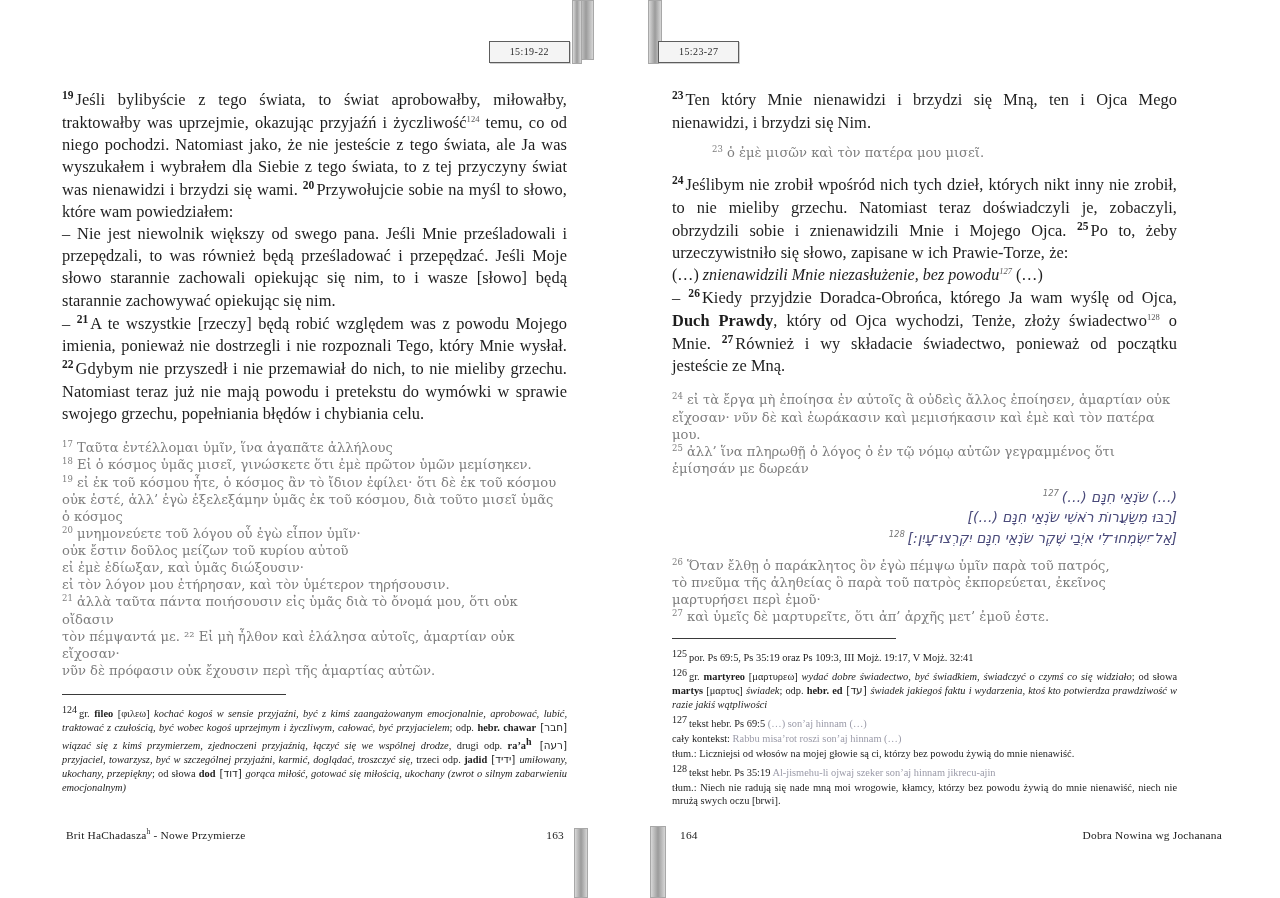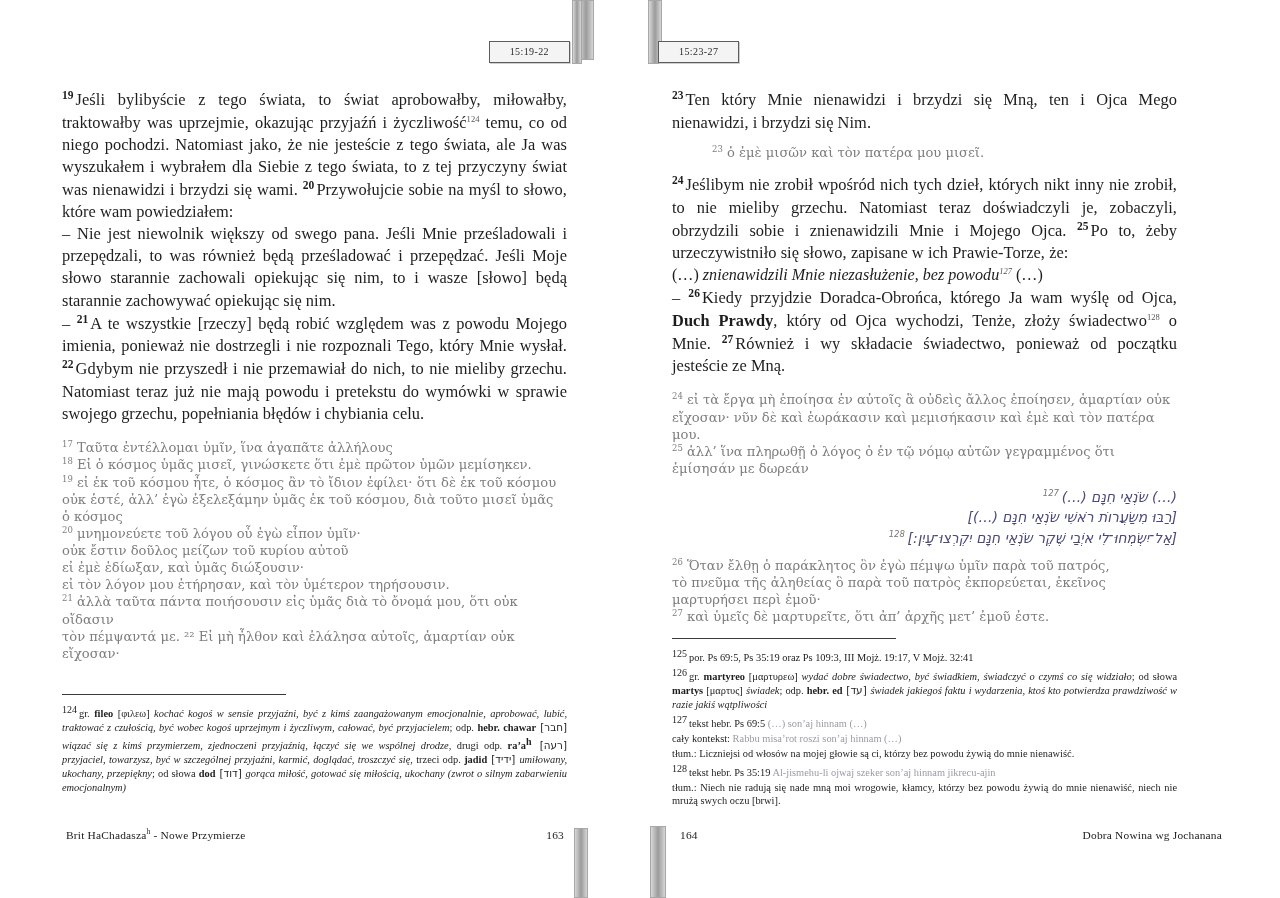--- a/index.html
+++ b/index.html
@@ -207,6 +207,7 @@
             <div class="gline"><span>εἰ τὸν λόγον μου ἐτήρησαν, καὶ τὸν ὑμέτερον τηρήσουσιν.</span></div>
             <div class="gline"><sup>21</sup> <span>ἀλλὰ ταῦτα πάντα ποιήσουσιν εἰς ὑμᾶς διὰ τὸ ὄνομά μου, ὅτι οὐκ οἴδασιν</span></div>
             <div class="gline"><span>τὸν πέμψαντά με. ²² Εἰ μὴ ἦλθον καὶ ἐλάλησα αὐτοῖς, ἁμαρτίαν οὐκ εἴχοσαν·</span></div>
+            <div class="gline"><span>νῦν δὲ πρόφασιν οὐκ ἔχουσιν περὶ τῆς ἁμαρτίας αὐτῶν.</span></div>
           </div>
       </div>
 

